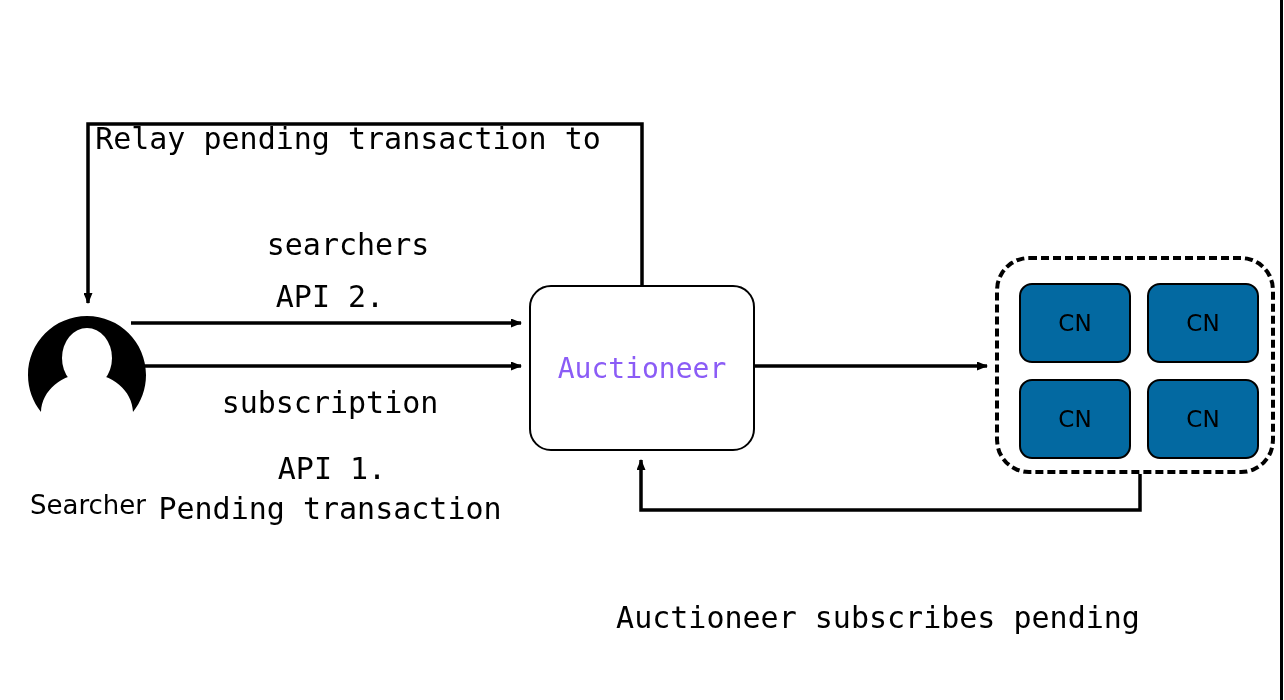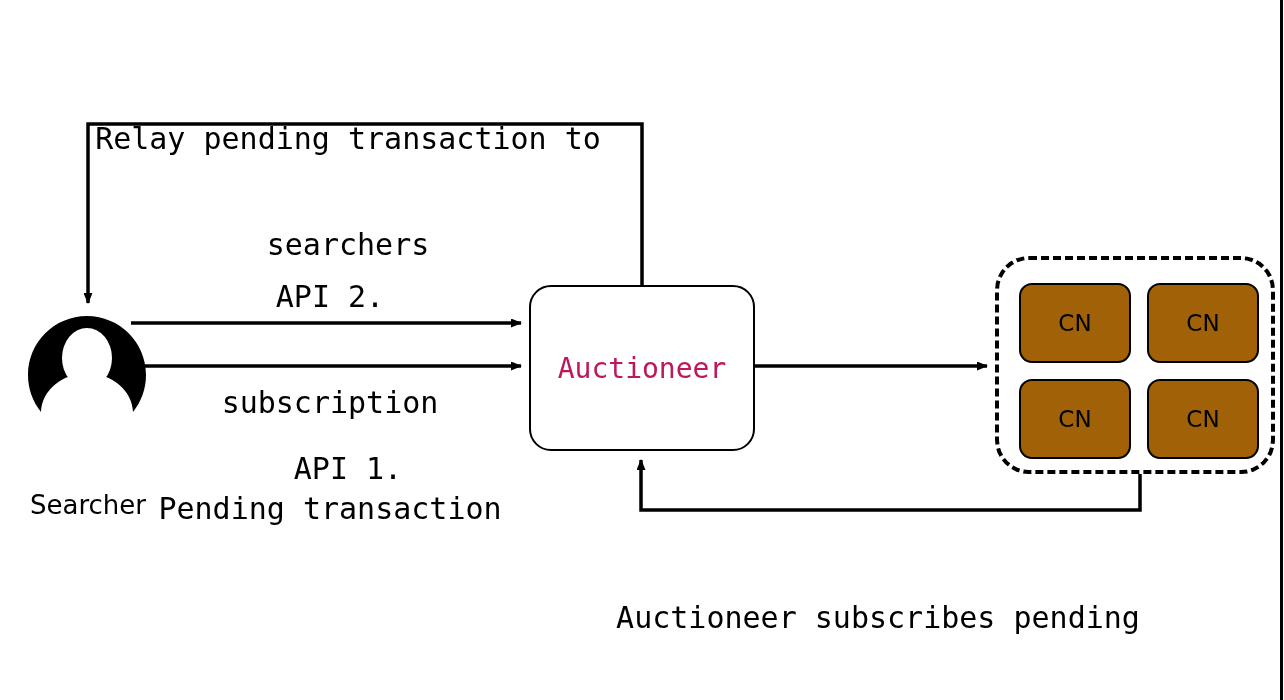--- a/index.html
+++ b/index.html
@@ -89,7 +89,7 @@
   .cn-box {
     border: 2px solid #000;
     border-radius: 13px;
-    background: #a16207;
+    background: #0369a1;
     box-sizing: border-box;
     display: flex;
     align-items: center;

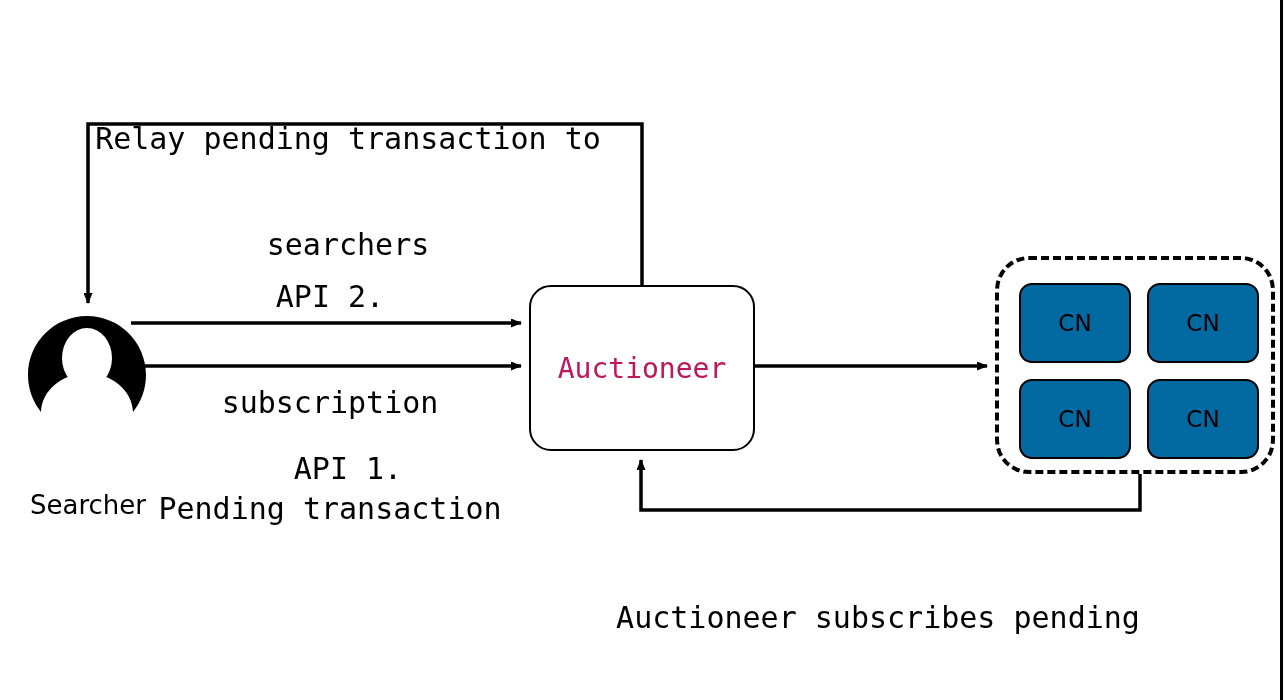--- a/index.html
+++ b/index.html
@@ -59,7 +59,7 @@
   #auctioneer-box .label {
     font-family: "DejaVu Sans Mono", "Liberation Mono", monospace;
     font-size: 28px;
-    color: #be185d;
+    color: #8b5cf6;
   }
 
   

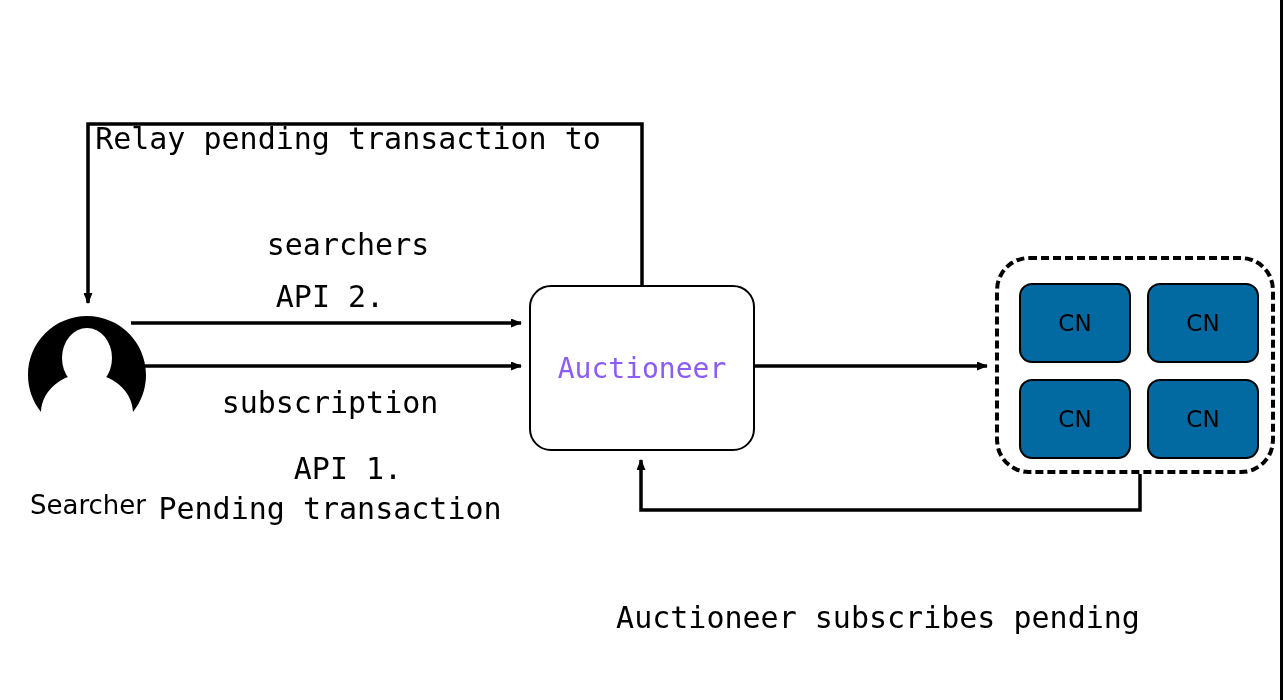--- a/index.html
+++ b/index.html
@@ -116,7 +116,7 @@
   
   #relay-label      { left: 88px;  top: 50px;  width: 520px; }
   #api2-label       { left: 128px; top: 208px; width: 404px; }
-  #api1-label       { left: 180px; top: 380px; width: 336px; }
+  #api1-label       { left: 164px; top: 380px; width: 336px; }
   #cn-sub-label     { left: 600px; top: 529px; width: 556px; }
 
   

